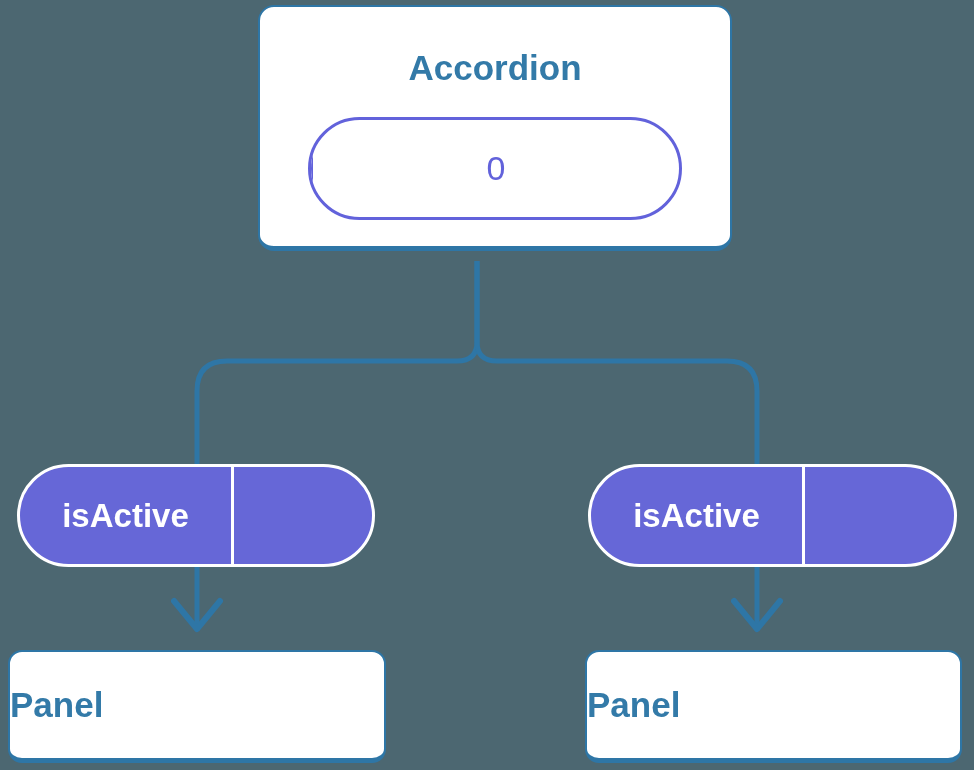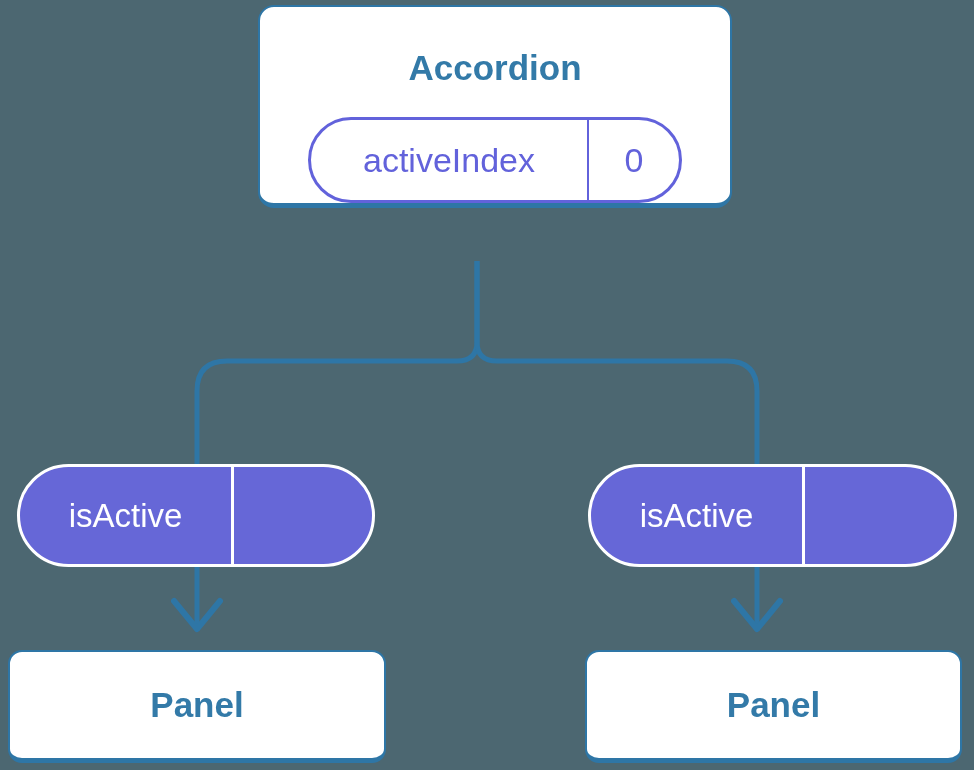--- a/index.html
+++ b/index.html
@@ -41,7 +41,7 @@
   }
   .root-card {
     left: 258px; top: 5px;
-    width: 474px; height: 203px;
+    width: 474px; height: 246px;
     border-radius: 16px;
     display: flex;
     flex-direction: column;

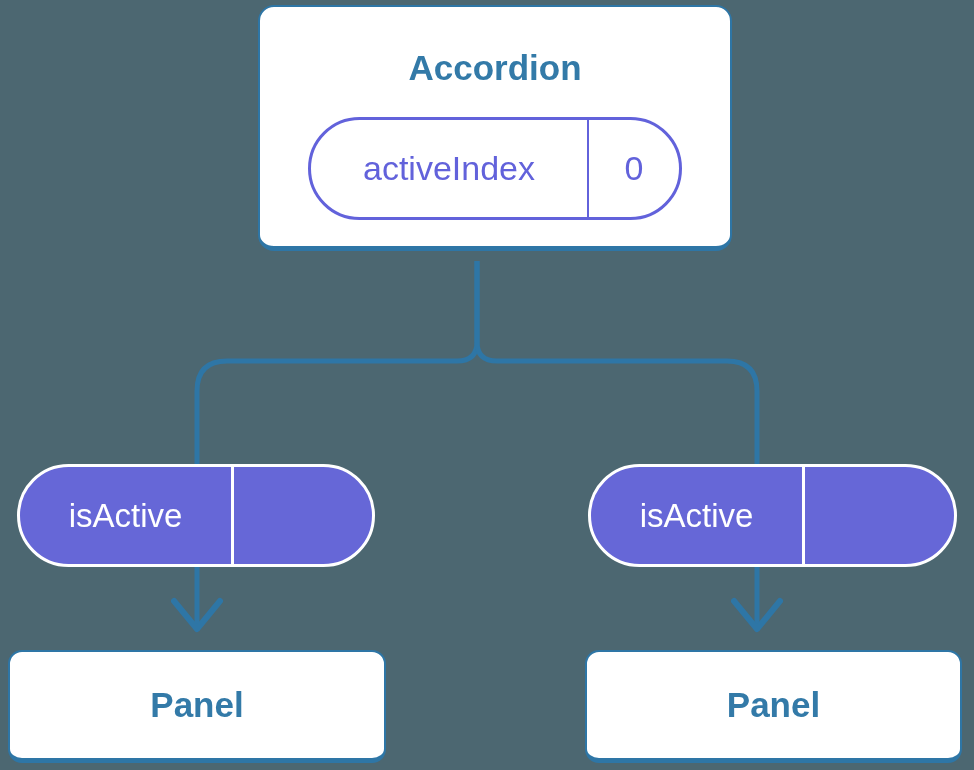--- a/index.html
+++ b/index.html
@@ -134,7 +134,6 @@
   <div class="card root-card">
     <div class="card-title">Accordion</div>
     <div class="pill outline-pill">
-      <span class="pill-name">activeIndex</span>
       <span class="pill-divider"></span>
       <span class="pill-value">0</span>
     </div>

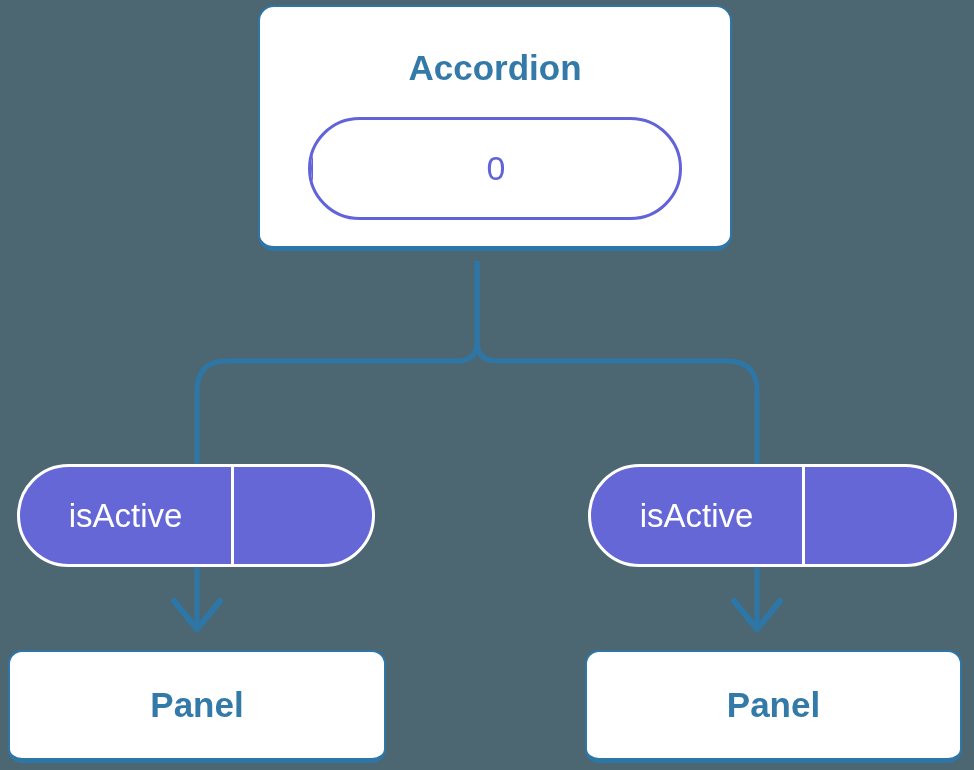--- a/index.html
+++ b/index.html
@@ -99,6 +99,7 @@
     background: var(--pill-fill, #6667D7);
     border: 3px solid var(--pill-text, #FFFFFF);
     z-index: 3;
+    font-weight: bold;
   }
   .filled-pill .pill-name,
   .filled-pill .pill-value {

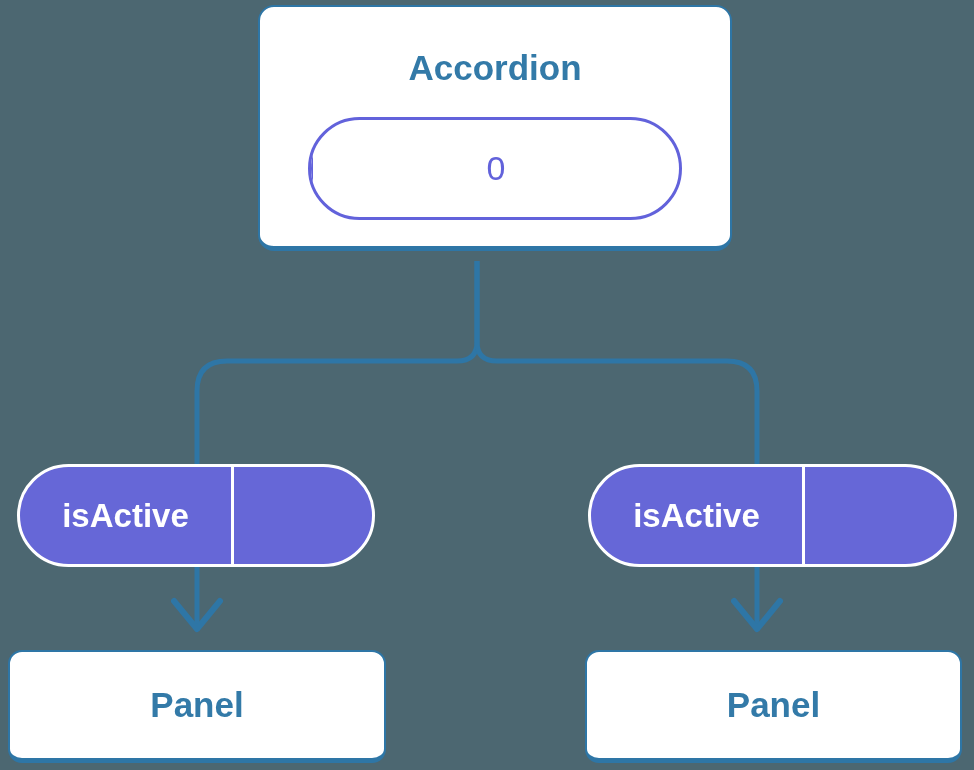--- a/index.html
+++ b/index.html
@@ -58,7 +58,7 @@
     border-radius: 14px;
     display: flex;
     align-items: center;
-    justify-content: center;
+    justify-content: flex-start;
     z-index: 2;
   }
   .panel-left  { left: 8px;   top: 650px; width: 378px; height: 113px; }

